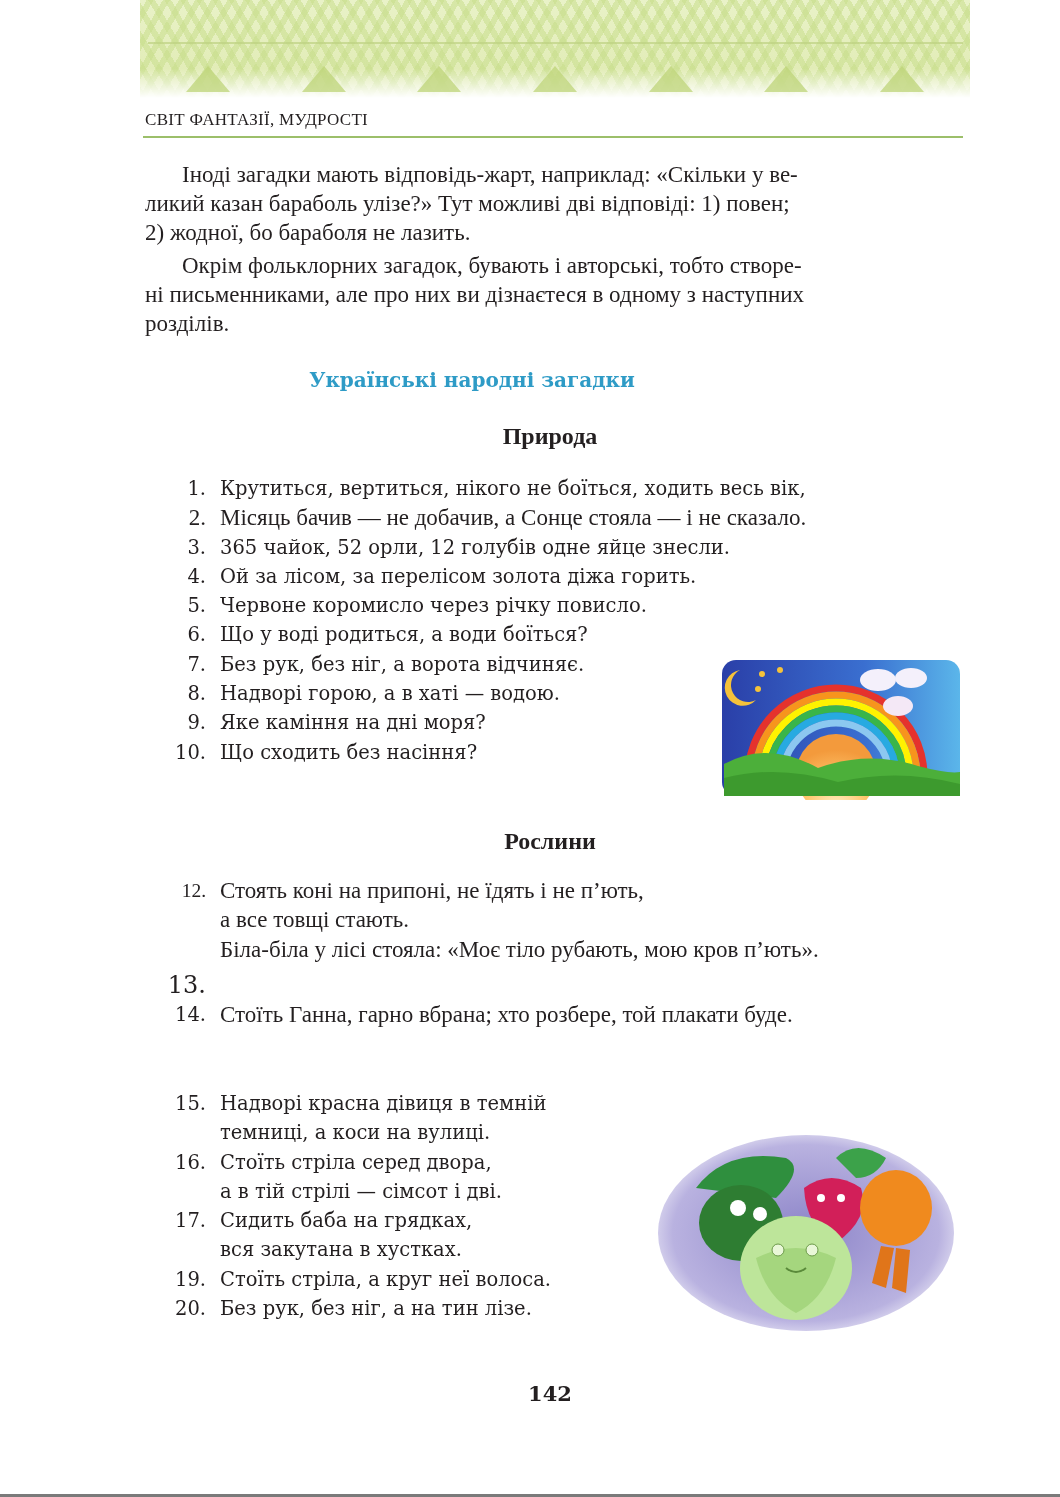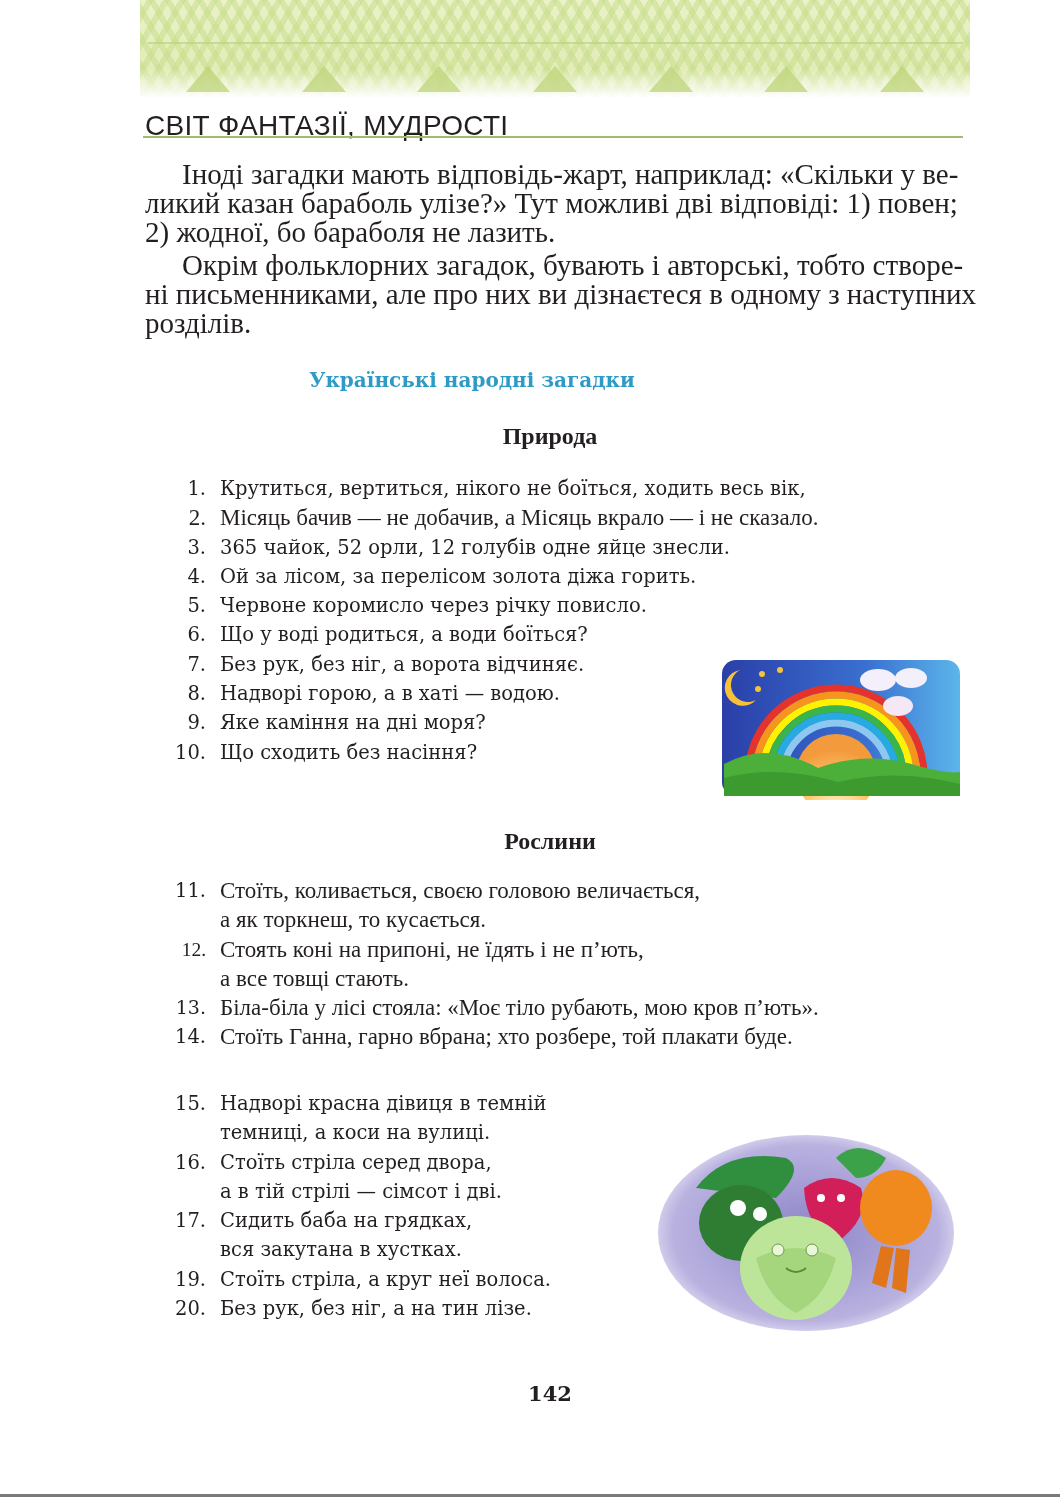--- a/index.html
+++ b/index.html
@@ -15,7 +15,7 @@
   .banner-rule { position:absolute; left:148px; top:42px; width:815px; height:2px; background:rgba(190,210,130,0.7); }
   .tri-row { position:absolute; left:150px; top:66px; width:810px; height:30px; display:flex; justify-content:space-around; }
   .tri { width:0; height:0; border-left:22px solid transparent; border-right:22px solid transparent; border-bottom:26px solid rgba(190,212,120,0.75); }
-  .section-header { position:absolute; left:145px; top:110px; font-family:Liberation Sans, sans-serif; font-size:28px; letter-spacing:0.3px; color:#231f20; }
+  .section-header { position:absolute; left:145px; top:110px; font-family:Liberation Serif, serif; font-size:17px; letter-spacing:0.3px; color:#231f20; }
   .header-rule { position:absolute; left:143px; top:136px; width:820px; height:2px; background:#9cbf6a; }
 
   .para { position:absolute; left:145px; width:815px; font-family:"Liberation Serif", serif; font-size:29px; line-height:29px; text-align:justify; }

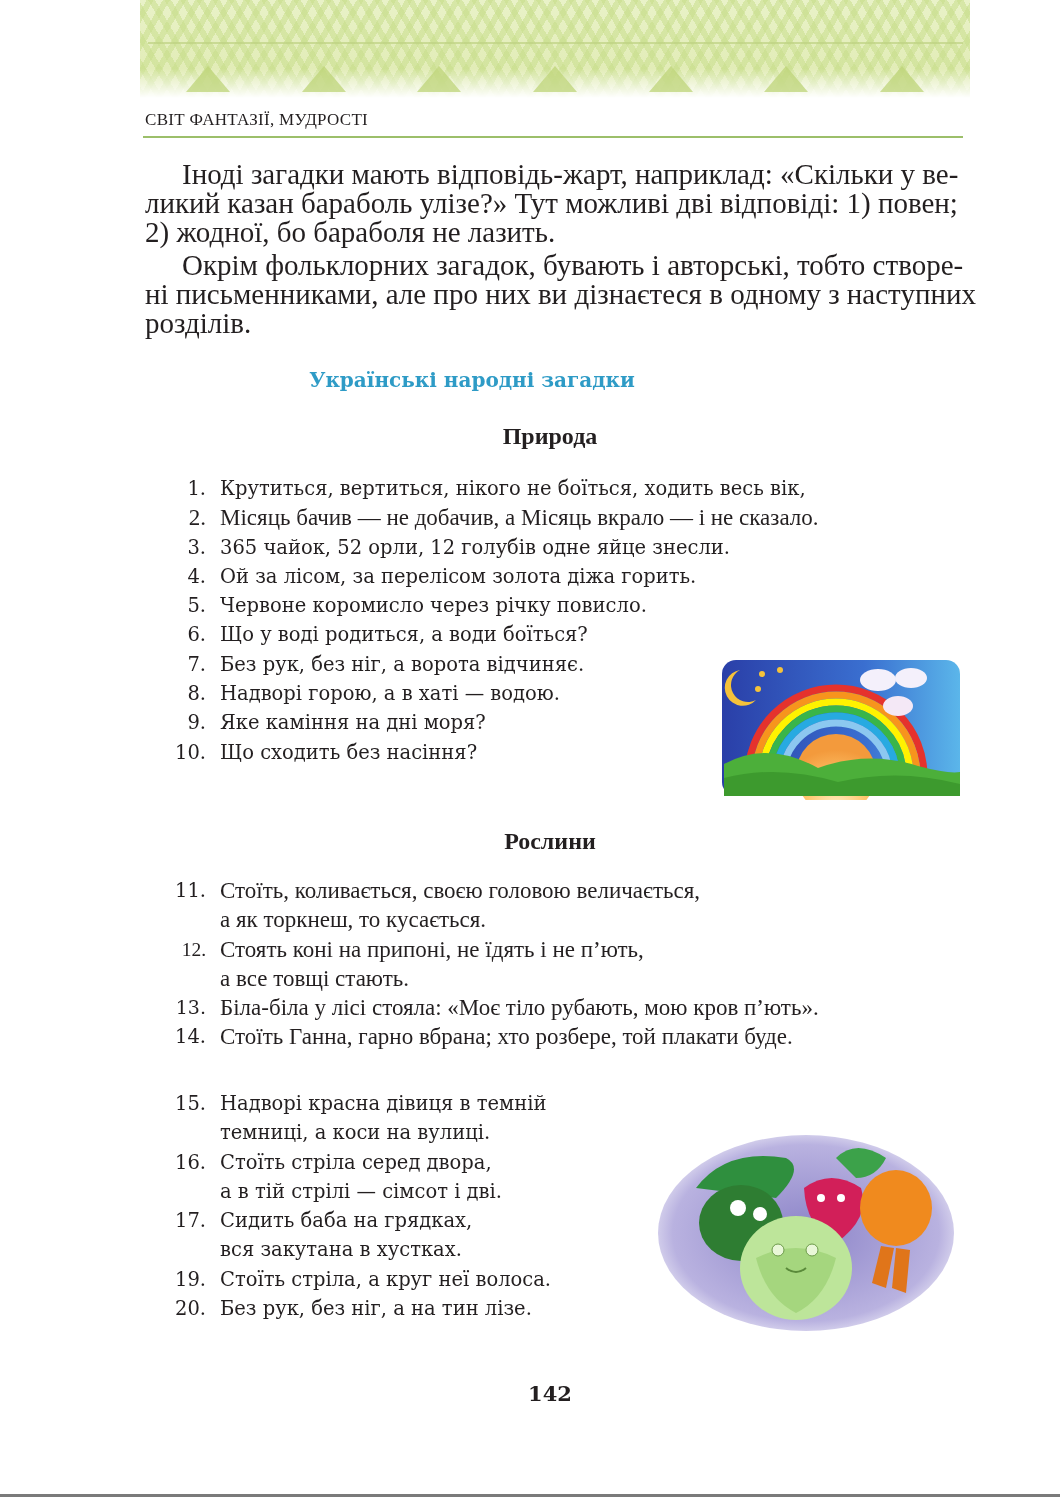--- a/index.html
+++ b/index.html
@@ -18,7 +18,7 @@
   .section-header { position:absolute; left:145px; top:110px; font-family:Liberation Serif, serif; font-size:17px; letter-spacing:0.3px; color:#231f20; }
   .header-rule { position:absolute; left:143px; top:136px; width:820px; height:2px; background:#9cbf6a; }
 
-  .para { position:absolute; left:145px; width:815px; font-family:"Liberation Serif", serif; font-size:29px; line-height:29px; text-align:justify; }
+  .para { position:absolute; left:145px; width:815px; font-family:"Liberation Serif", serif; font-size:23px; line-height:29px; text-align:justify; }
   .para .ln { display:block; white-space:nowrap; }
   .indent { padding-left:37px; }
 

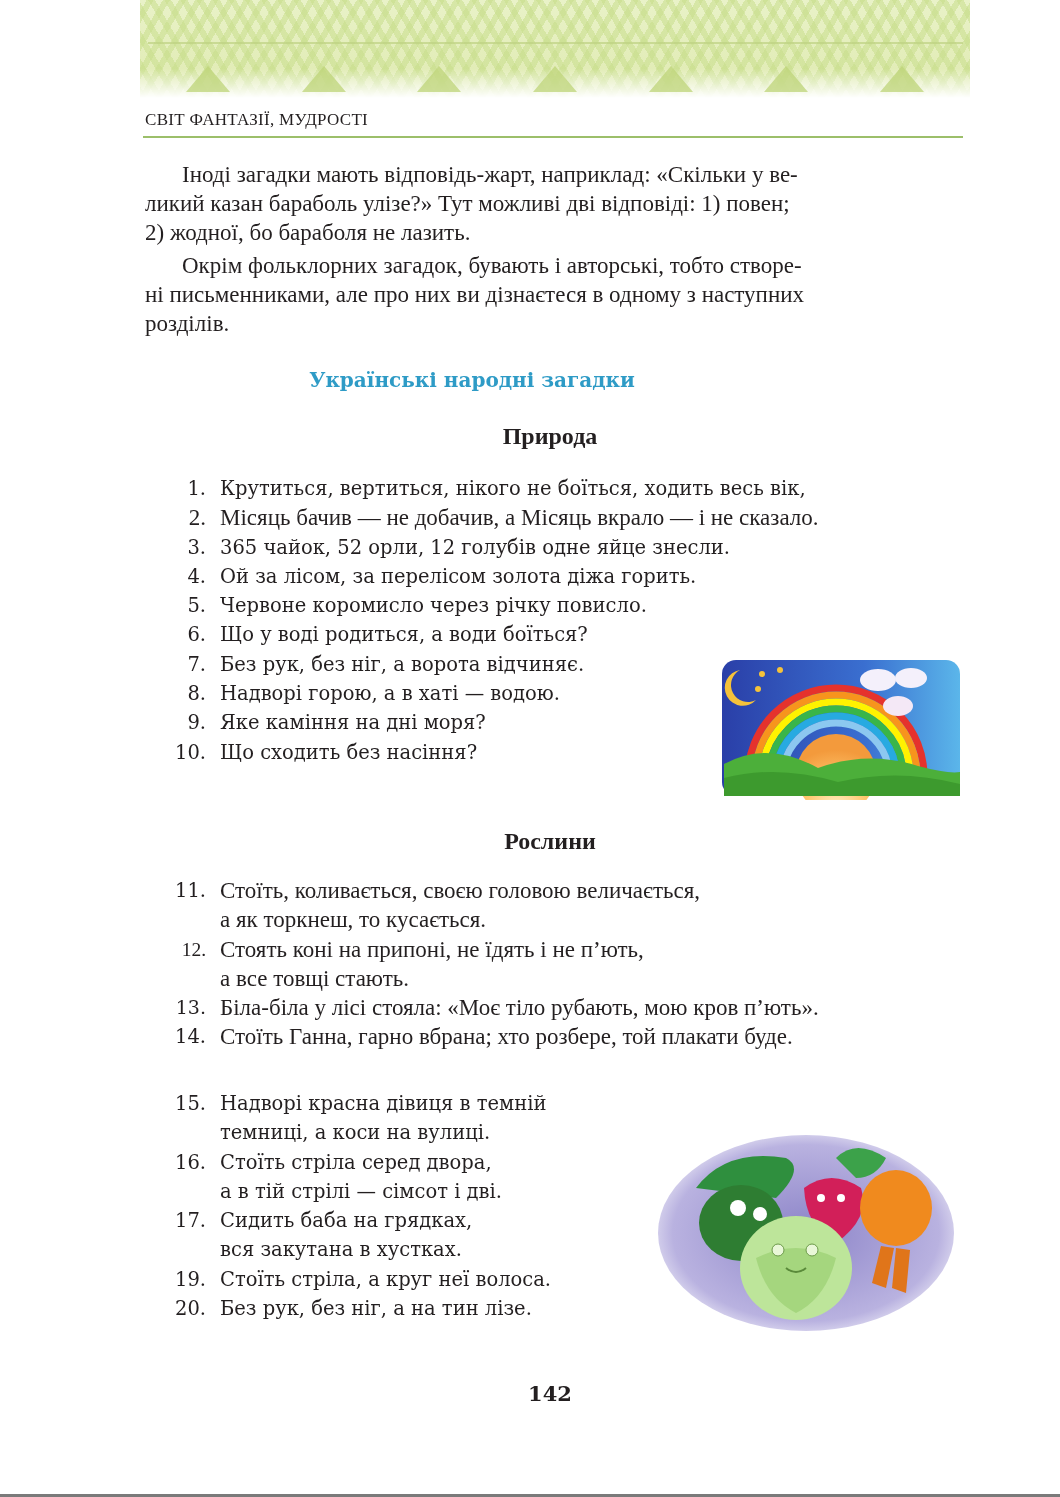--- a/index.html
+++ b/index.html
@@ -77,7 +77,7 @@
   </div>
   <div class="riddle narrow">
     <span class="num">2.</span>
-    <span class="txt">Місяць бачив — не добачив, а Місяць вкрало — і не сказало.</span>
+    <span class="txt">Місяць бачив — не добачив, а Сонце стояла — і не сказало.</span>
   </div>
   <div class="riddle">
     <span class="num">3.</span>

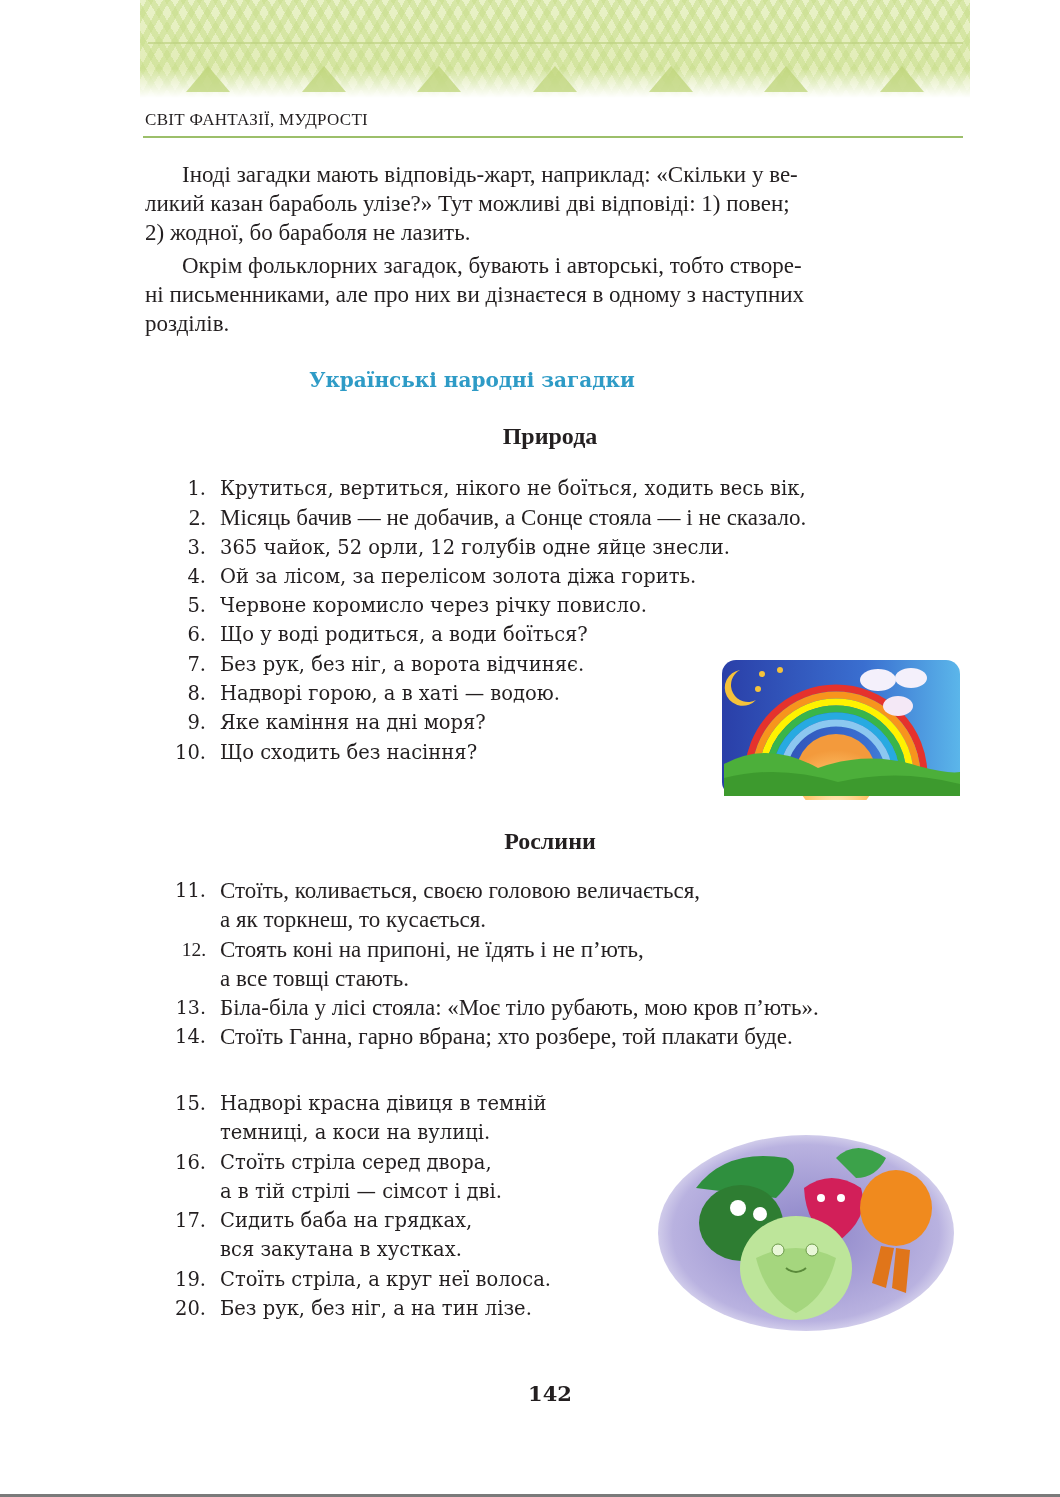--- a/index.html
+++ b/index.html
@@ -151,13 +151,6 @@
 
 <div class="riddles narrow" style="top:876px; line-height:29.3px;">
   <div class="riddle">
-    <span class="num" style="font-family:'DejaVu Serif',serif;font-size:19.5px;">11.</span>
-    <span class="txt">
-      <span style="display:block">Стоїть, коливається, своєю головою величається,</span>
-      <span style="display:block">а як торкнеш, то кусається.</span>
-    </span>
-  </div>
-  <div class="riddle">
     <span class="num" style="font-family:Liberation Serif, serif;font-size:19.5px;">12.</span>
     <span class="txt">
       <span style="display:block">Стоять коні на припоні, не їдять і не п’ють,</span>

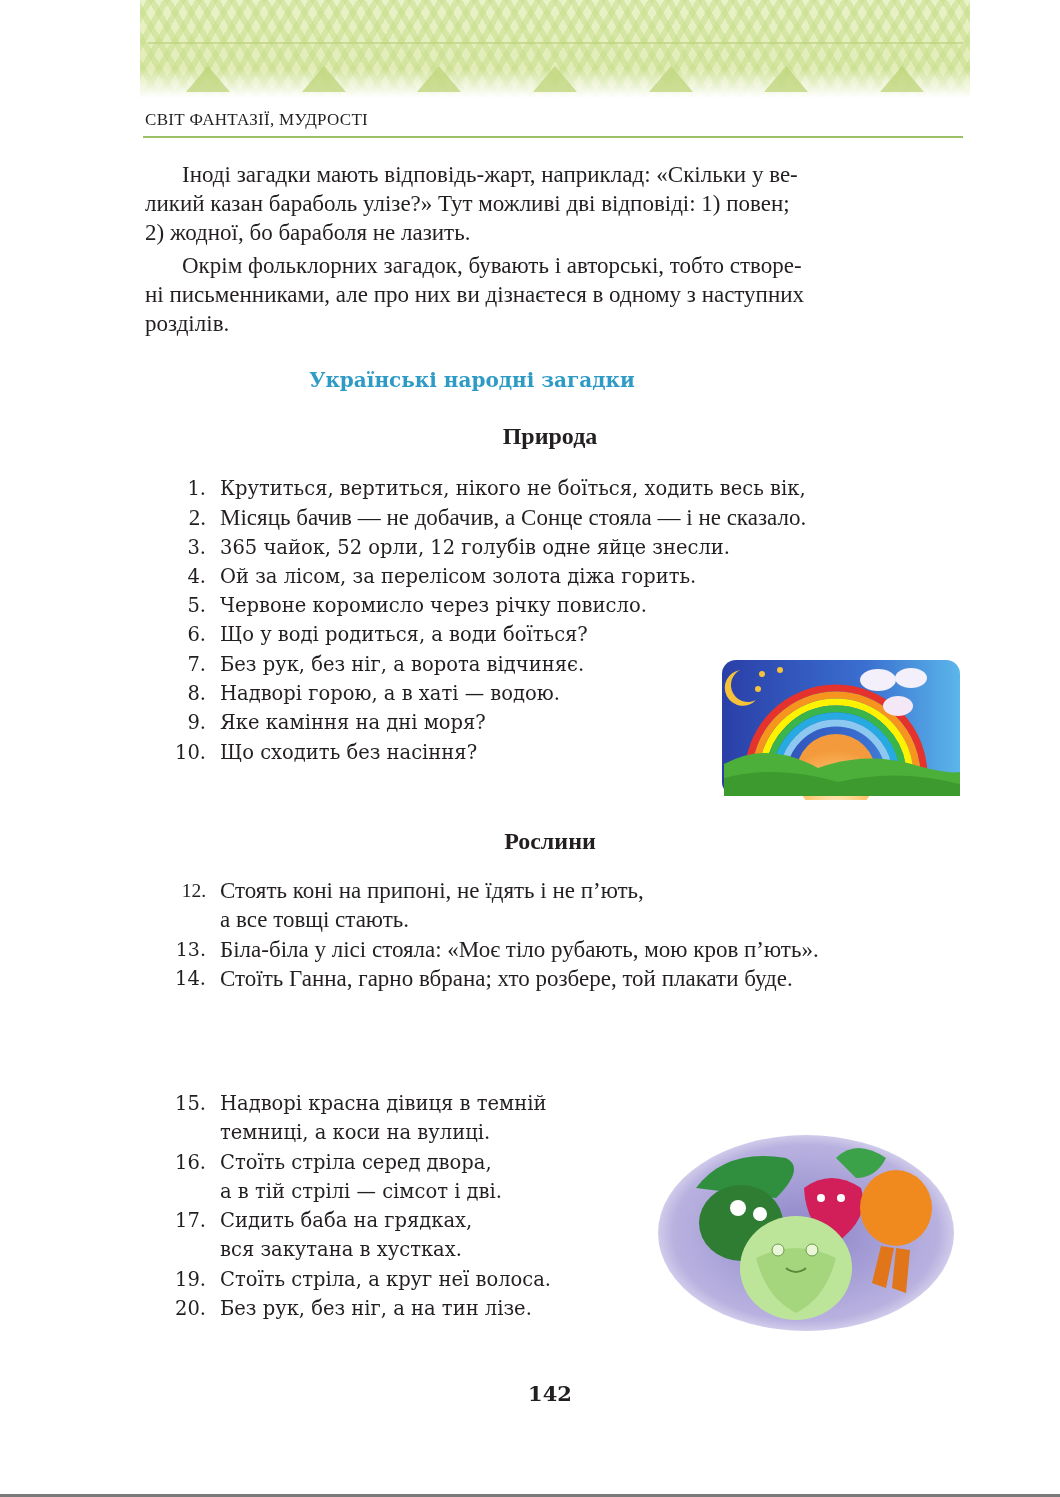--- a/index.html
+++ b/index.html
@@ -158,7 +158,7 @@
     </span>
   </div>
   <div class="riddle">
-    <span class="num" style="font-family:'DejaVu Serif',serif;font-size:19px;">13.</span>
+    <span class="num" style="font-family:'DejaVu Serif',serif;font-size:24px;margin-top:36px;">13.</span>
     <span class="txt">Біла-біла у лісі стояла: «Моє тіло рубають, мою кров п’ють».</span>
   </div>
   <div class="riddle">

